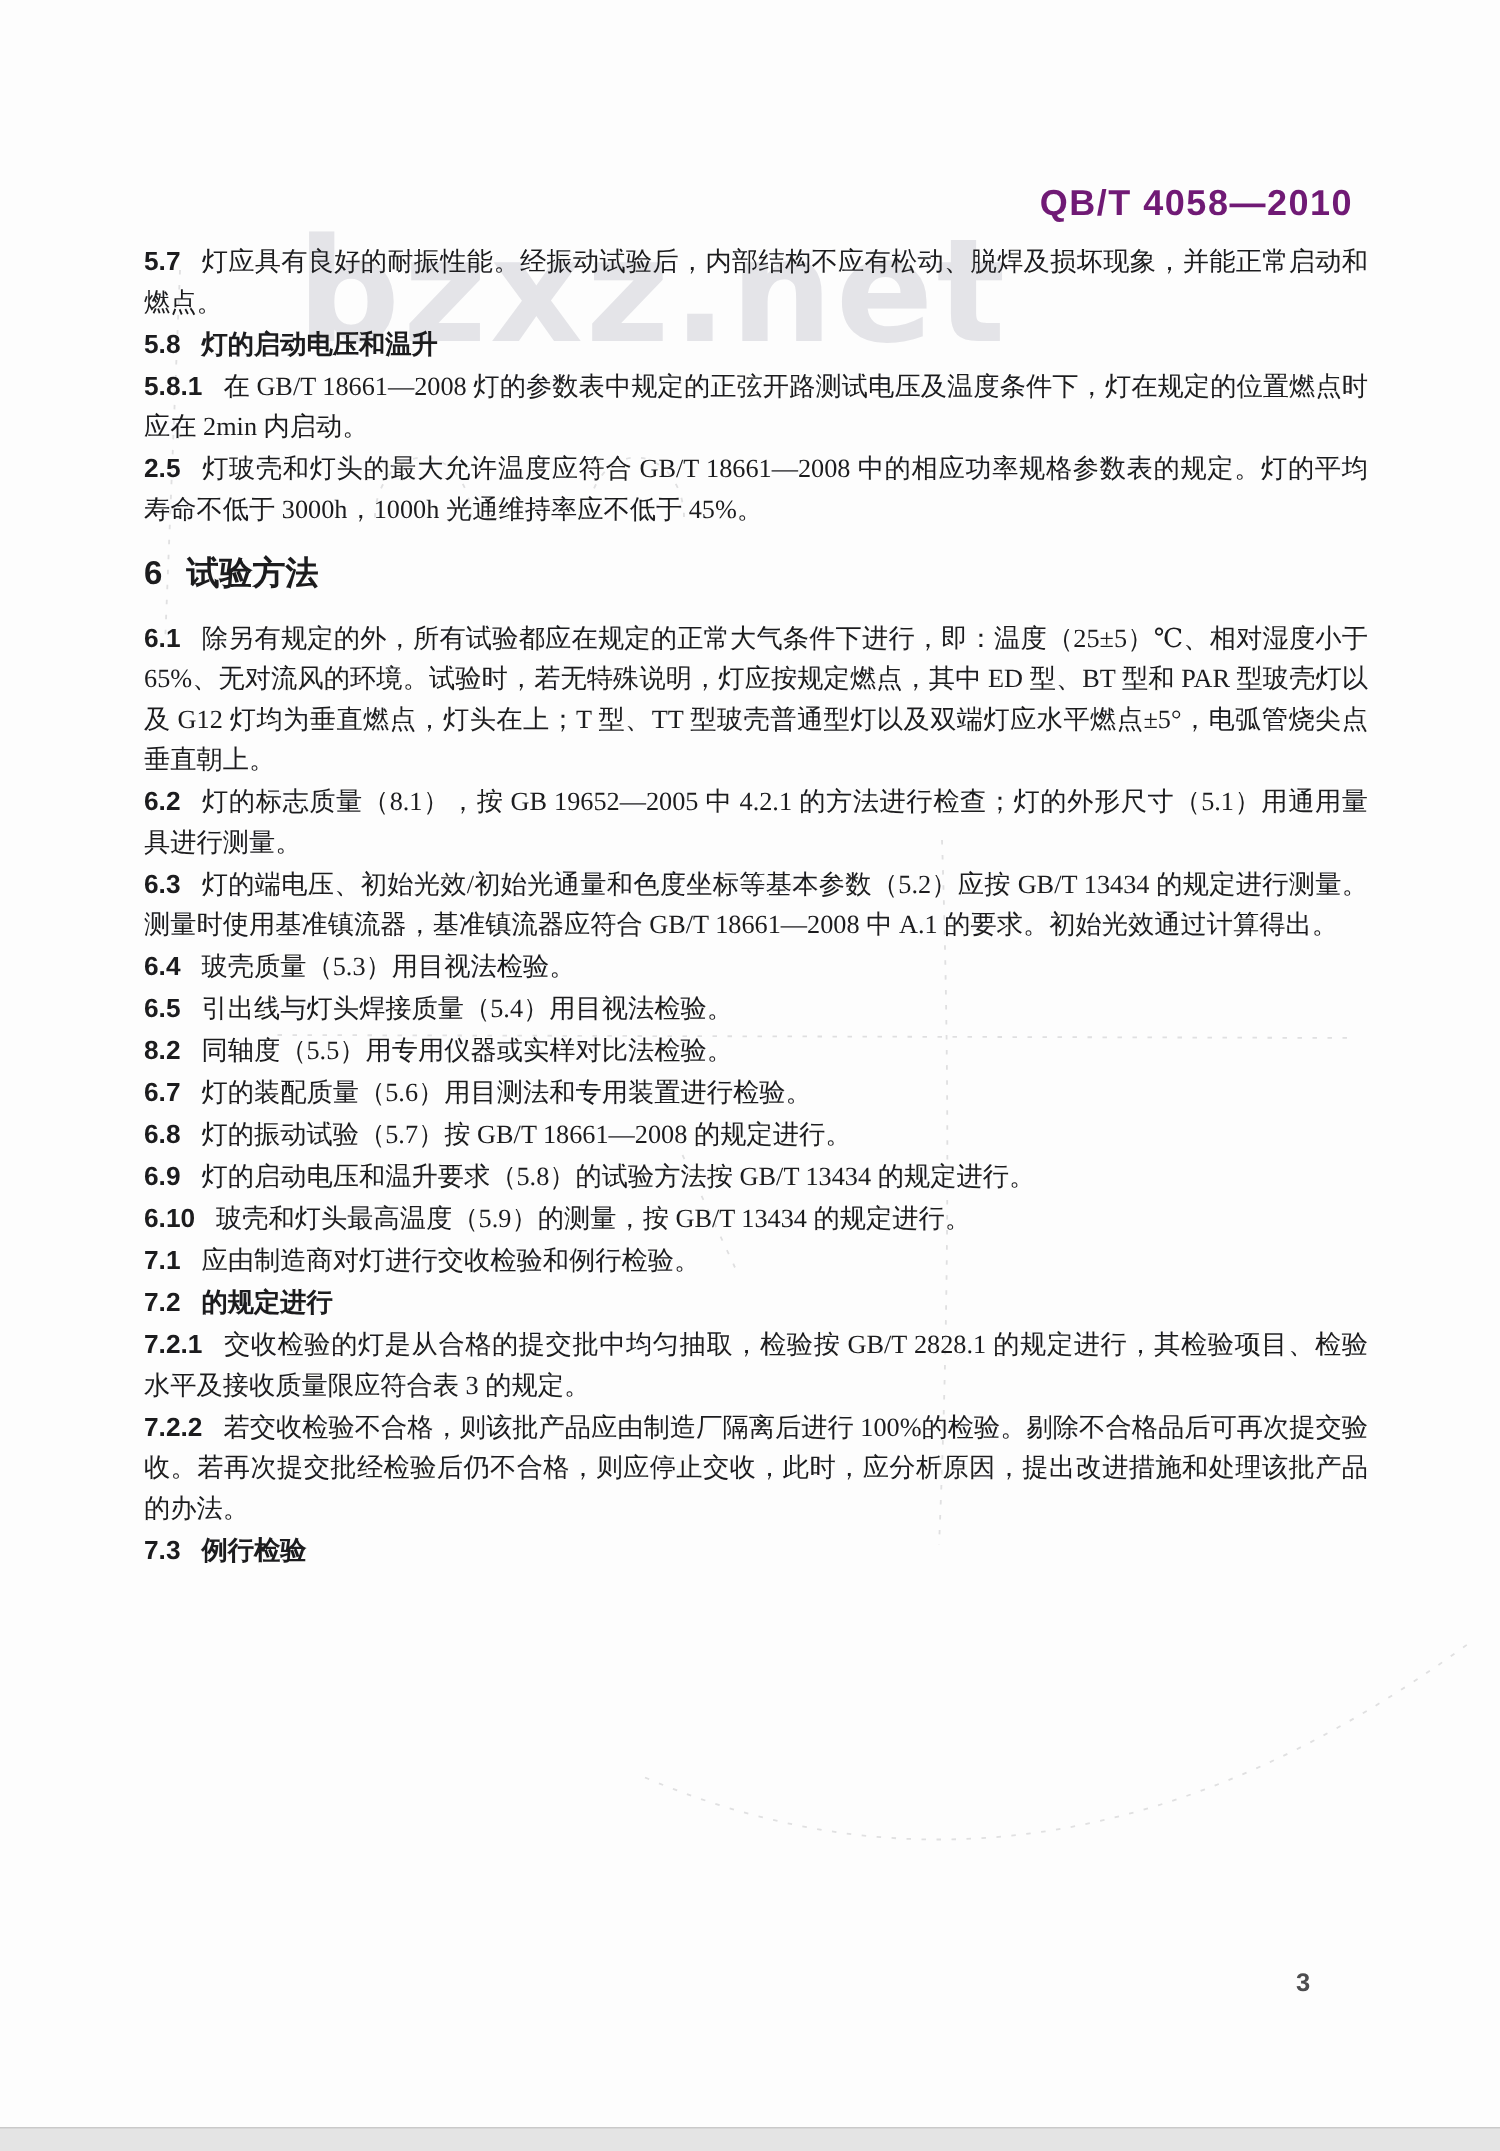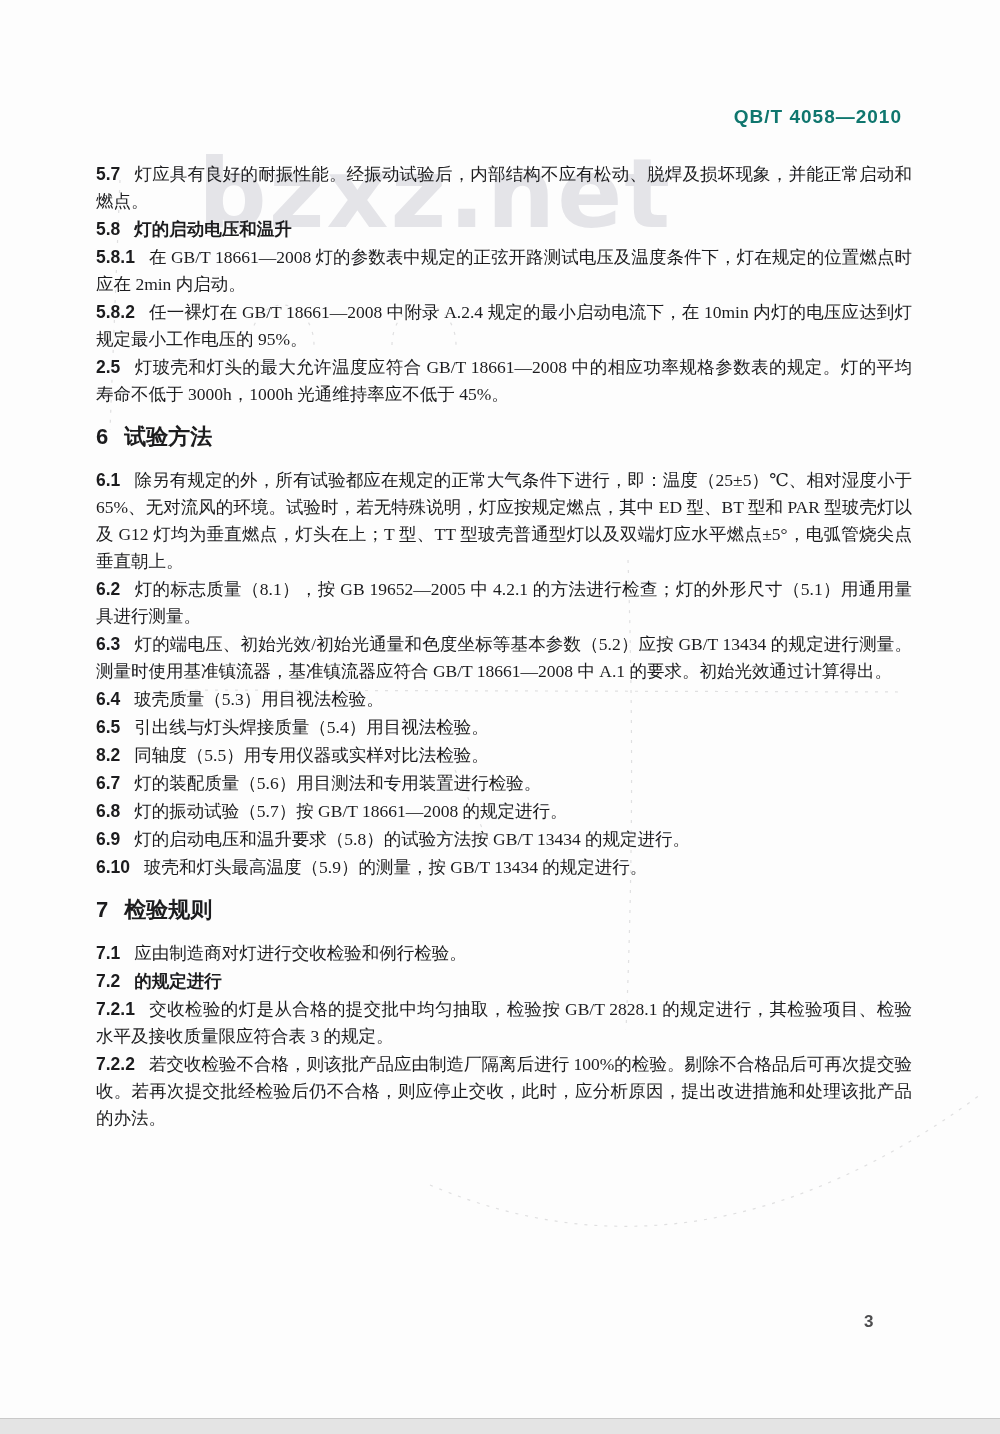--- a/index.html
+++ b/index.html
@@ -25,12 +25,12 @@
   }
   .doc-header{
     position:absolute;
-    top:106px;right:98px;
+    top:122px;right:98px;
     font-family:"Liberation Sans","DejaVu Sans",sans-serif;
     font-weight:bold;
-    font-size:19px;
+    font-size:24px;
     letter-spacing:1px;
-    color:#0f766e;
+    color:#701a75;
     z-index:3;
   }
   .content{

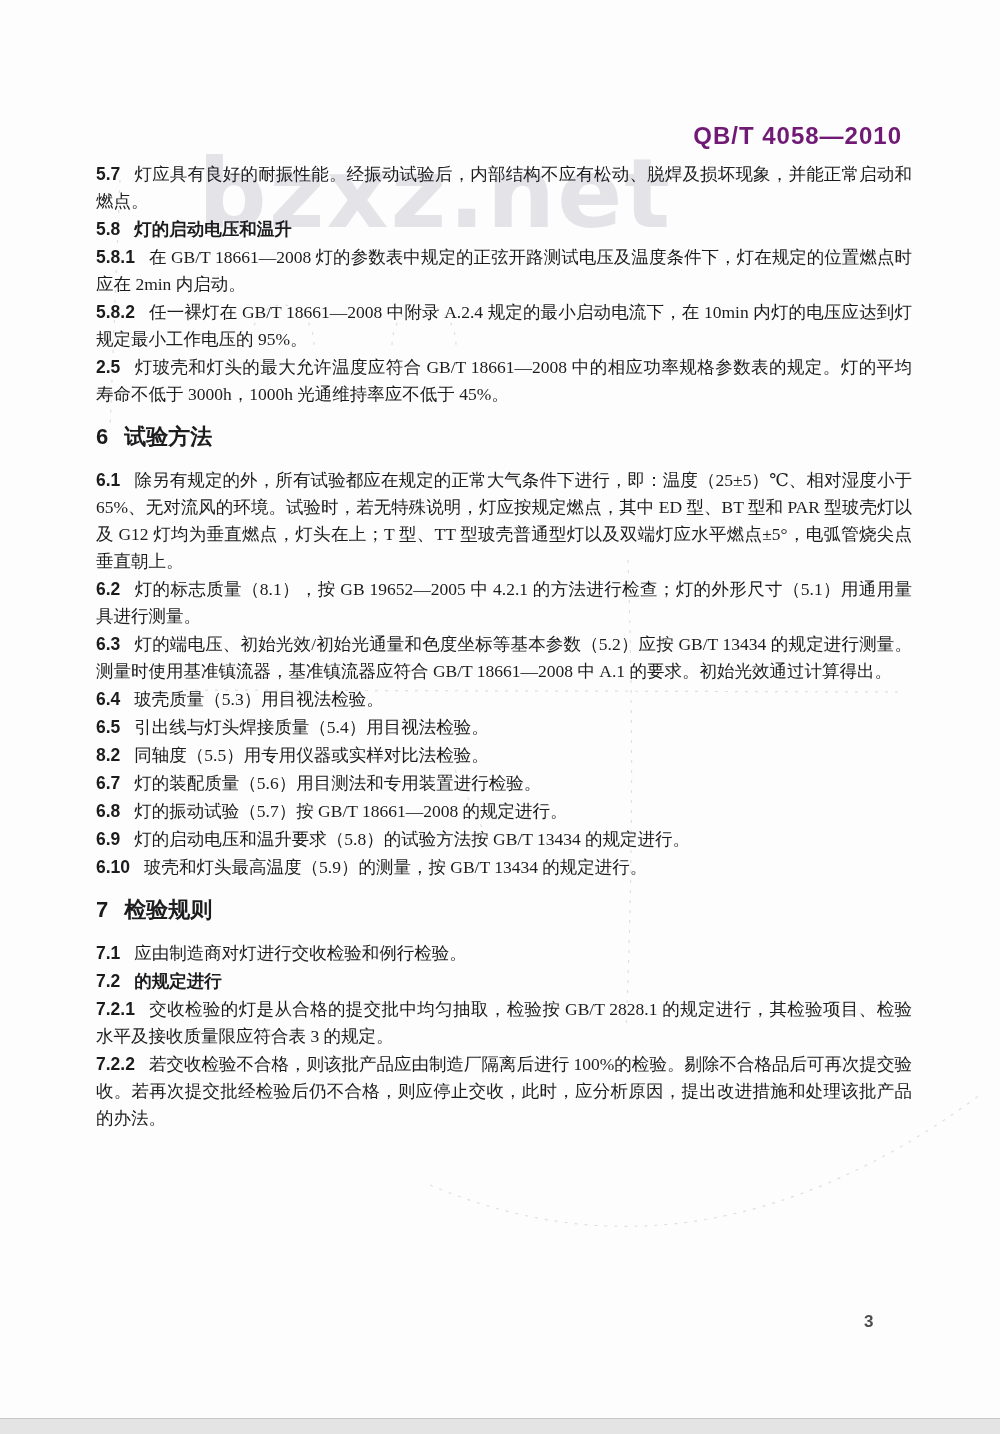--- a/index.html
+++ b/index.html
@@ -113,7 +113,6 @@
 
     <p class="clause"><span class="num">5.8.1</span><span class="txt">在 GB/T 18661—2008 灯的参数表中规定的正弦开路测试电压及温度条件下，灯在规定的位置燃点时应在 2min 内启动。</span></p>
 
-    <p class="clause"><span class="num">5.8.2</span><span class="txt">任一裸灯在 GB/T 18661—2008 中附录 A.2.4 规定的最小启动电流下，在 10min 内灯的电压应达到灯规定最小工作电压的 95%。</span></p>
 
     <p class="clause"><span class="num">2.5</span><span class="txt">灯玻壳和灯头的最大允许温度应符合 GB/T 18661—2008 中的相应功率规格参数表的规定。灯的平均寿命不低于 3000h，1000h 光通维持率应不低于 45%。</span></p>
 

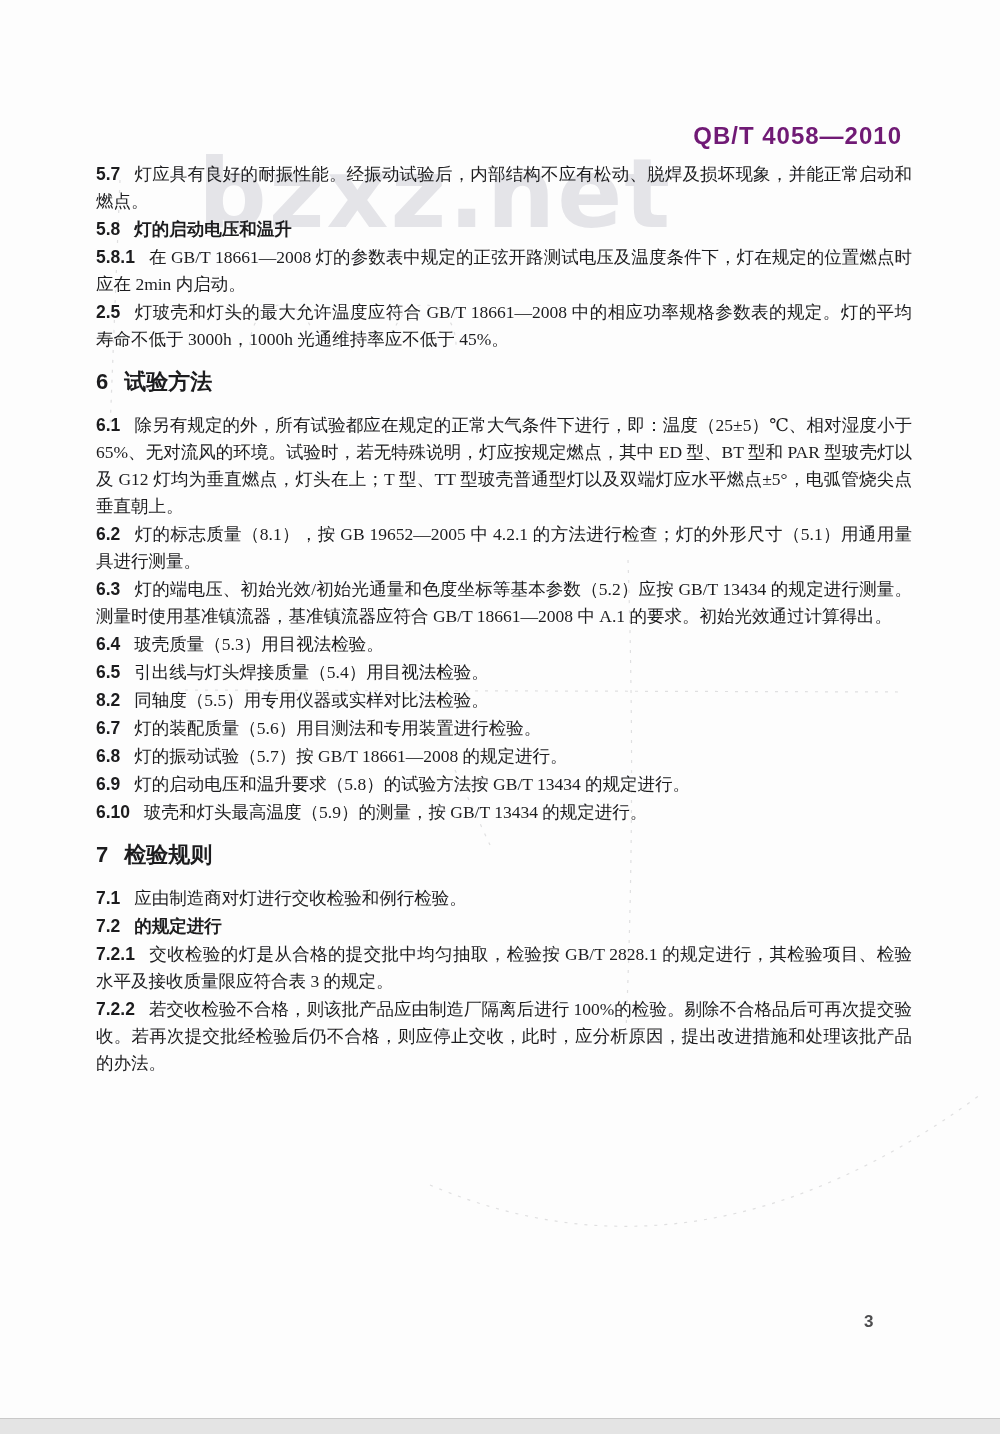--- a/index.html
+++ b/index.html
@@ -139,7 +139,6 @@
     <p class="clause"><span class="num">6.10</span><span class="txt">玻壳和灯头最高温度（5.9）的测量，按 GB/T 13434 的规定进行。</span></p>
 
 
-    <p class="section-heading"><span class="num">7</span><span class="txt">检验规则</span></p>
 
     <p class="clause"><span class="num">7.1</span><span class="txt">应由制造商对灯进行交收检验和例行检验。</span></p>
 

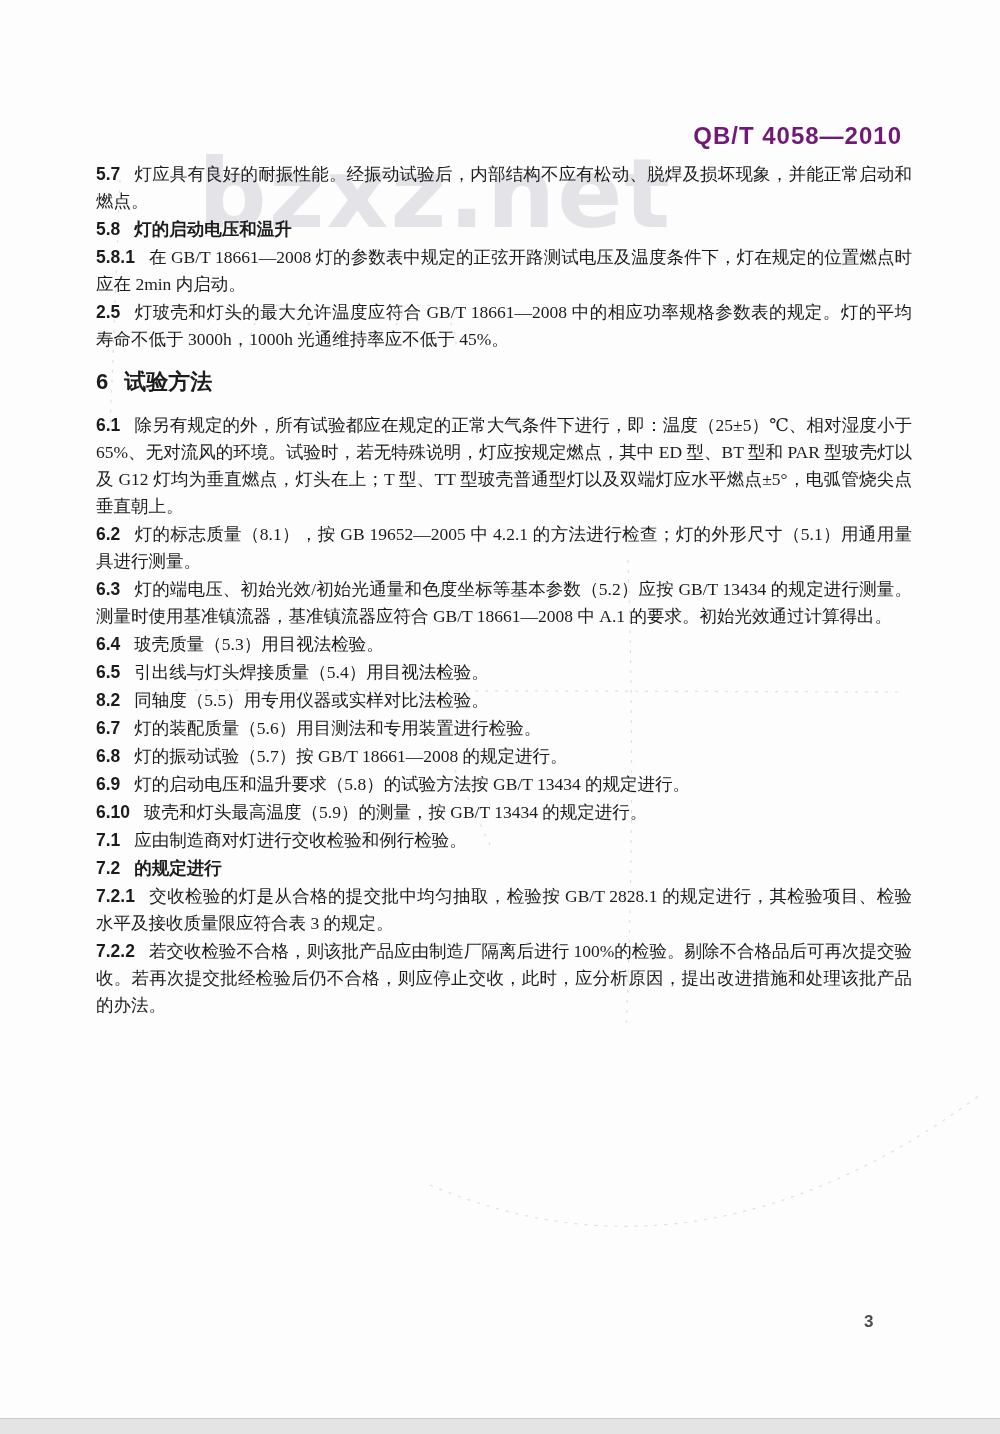--- a/index.html
+++ b/index.html
@@ -148,6 +148,7 @@
 
     <p class="clause"><span class="num">7.2.2</span><span class="txt">若交收检验不合格，则该批产品应由制造厂隔离后进行 100%的检验。剔除不合格品后可再次提交验收。若再次提交批经检验后仍不合格，则应停止交收，此时，应分析原因，提出改进措施和处理该批产品的办法。</span></p>
 
+    <p class="clause bold-title"><span class="num">7.3</span><span class="txt">例行检验</span></p>
 
   </div>
 

